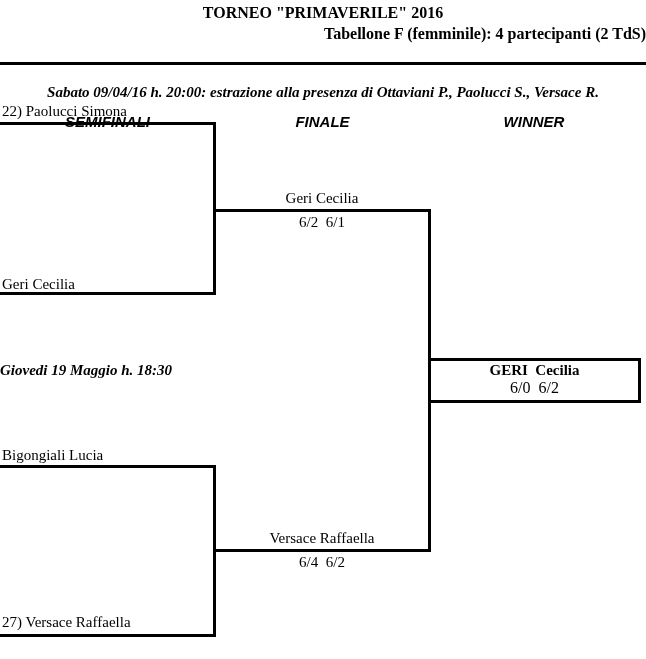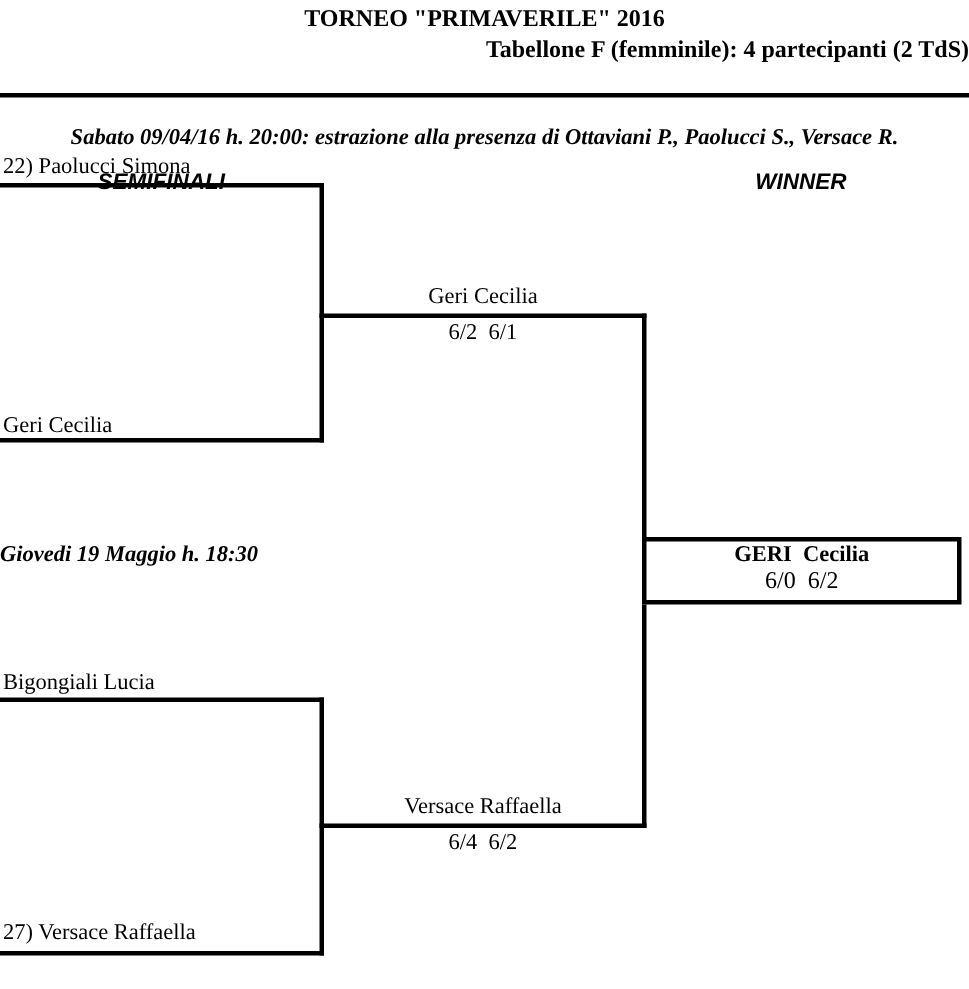--- a/index.html
+++ b/index.html
@@ -71,6 +71,7 @@
   <div class="line" style="left:0; top:62px; width:646px; height:3px;"></div>
 
   <div class="abs center col-header" style="left:0; width:215px;">SEMIFINALI</div>
+  <div class="abs center col-header" style="left:215px; width:215px;">FINALE</div>
   <div class="abs center col-header" style="left:426px; width:216px;">WINNER</div>
 
   <div class="abs player" style="top:103px;">22) Paolucci Simona</div>

